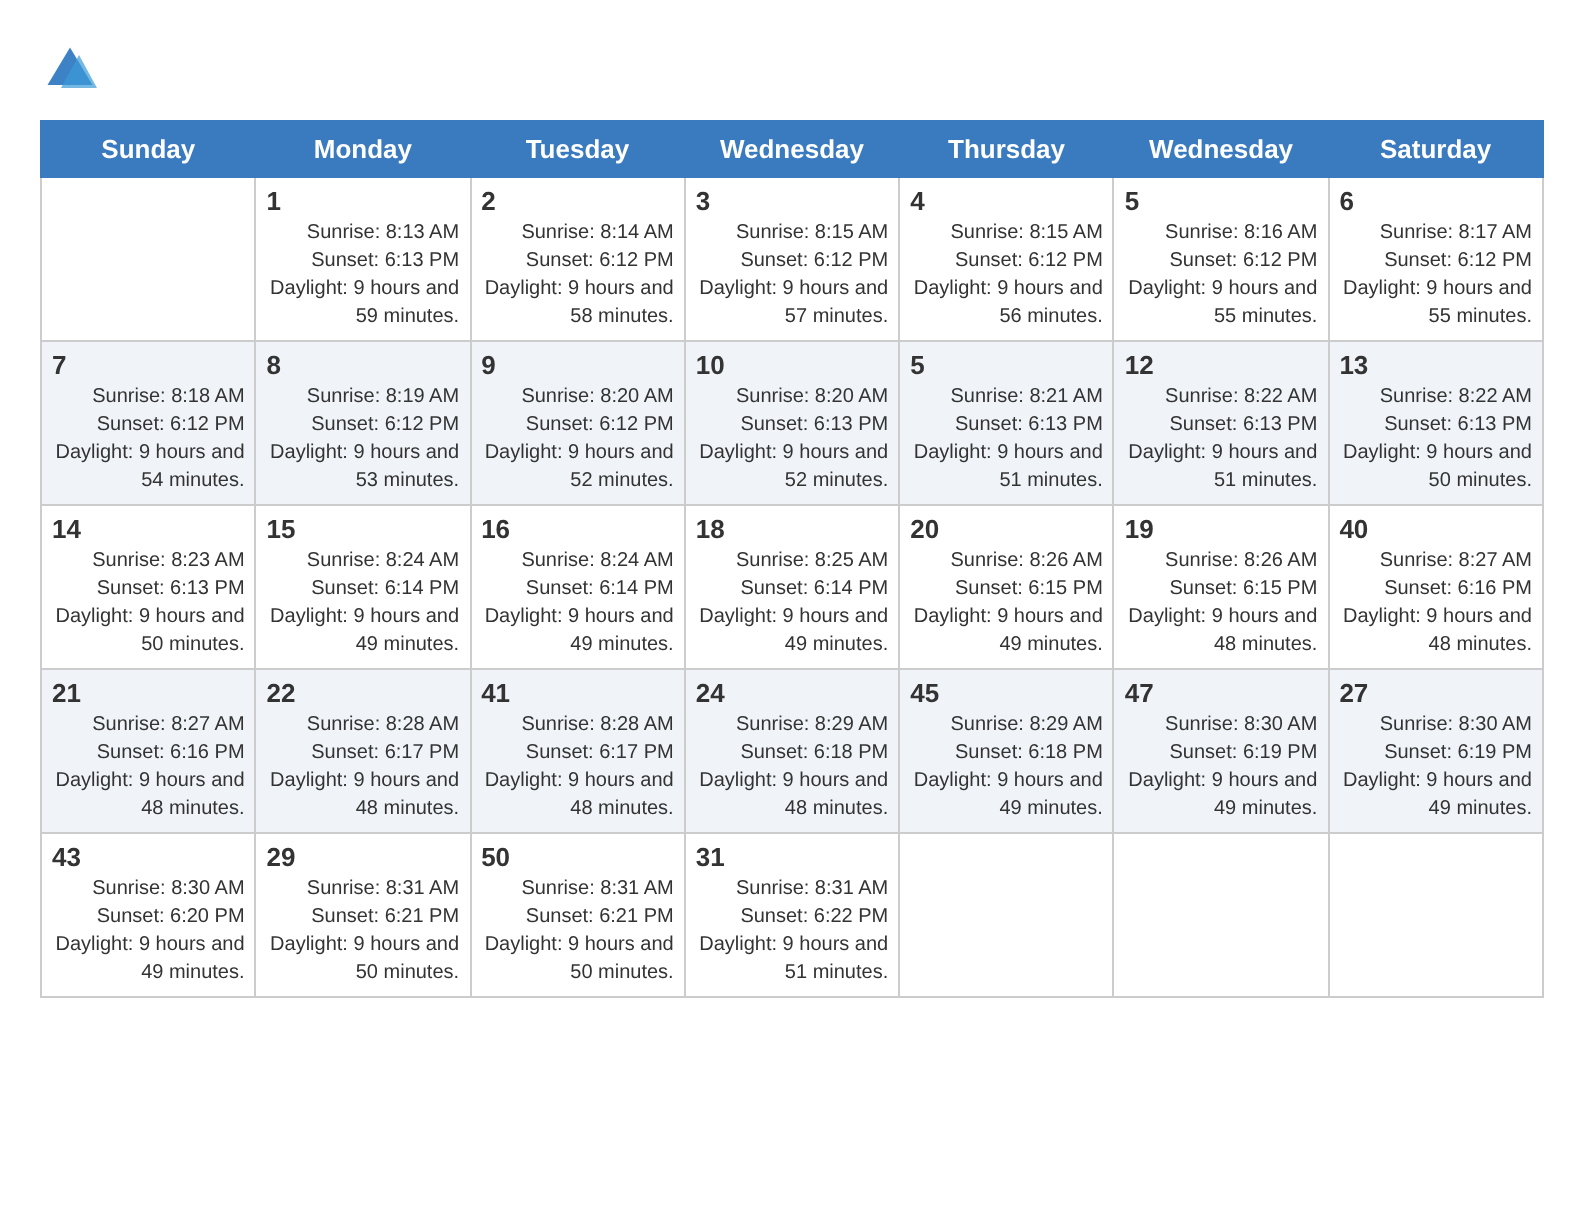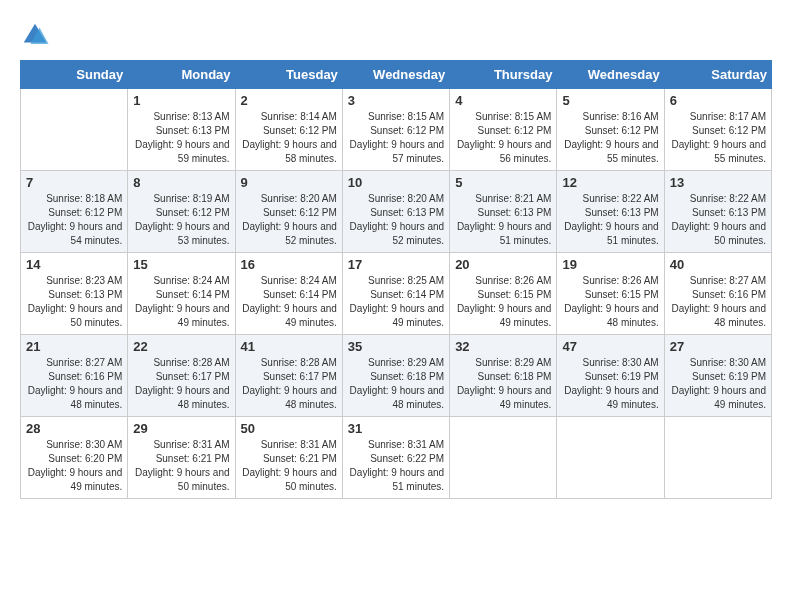--- a/index.html
+++ b/index.html
@@ -64,7 +64,7 @@
       font-size: 13px;
       font-weight: bold;
       padding: 6px 4px;
-      text-align: right;
+      text-align: center;
       border: 1px solid #3a7abf;
       margin-left: 24px;
     }

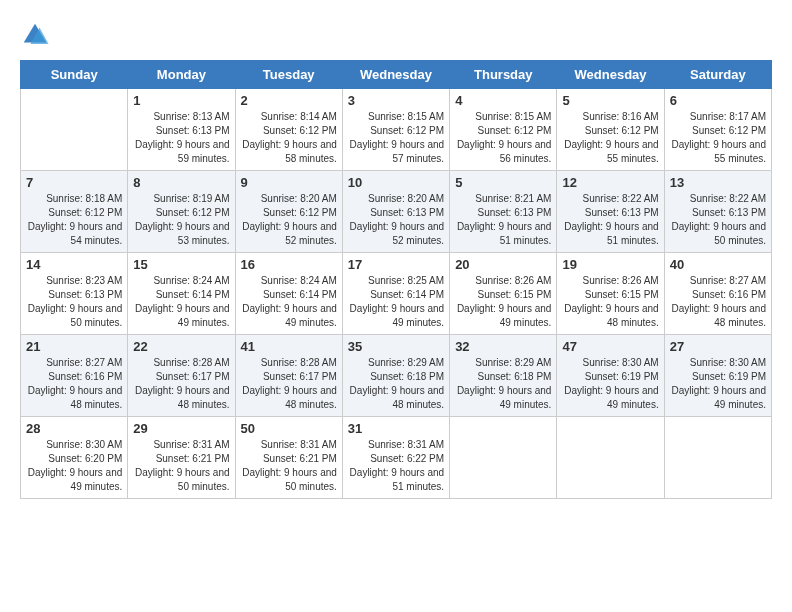--- a/index.html
+++ b/index.html
@@ -202,7 +202,7 @@
           <div class="day-info">Sunrise: 8:24 AM<br>Sunset: 6:14 PM<br>Daylight: 9 hours and 49 minutes.</div>
         </td>
         <td>
-          <span class="day-number">17</span>
+          <span class="day-number">18</span>
           <div class="day-info">Sunrise: 8:25 AM<br>Sunset: 6:14 PM<br>Daylight: 9 hours and 49 minutes.</div>
         </td>
         <td>

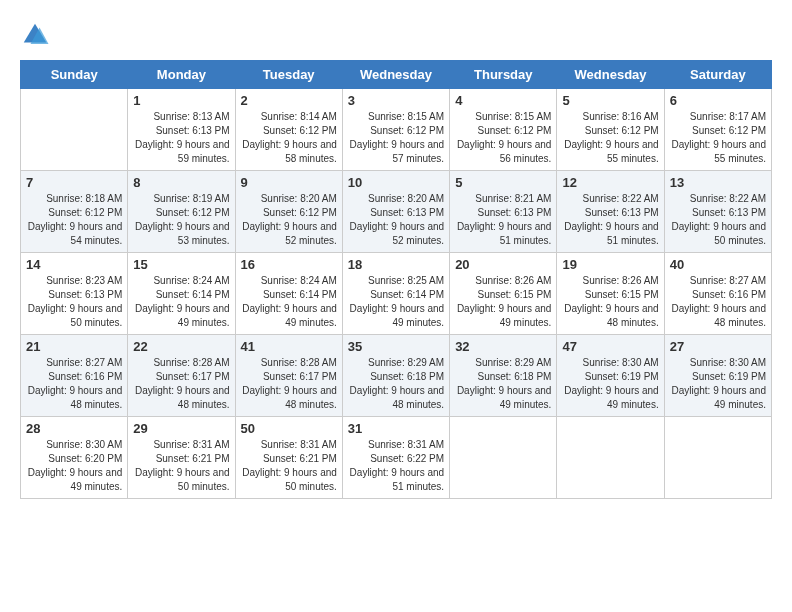--- a/index.html
+++ b/index.html
@@ -232,7 +232,7 @@
           <div class="day-info">Sunrise: 8:28 AM<br>Sunset: 6:17 PM<br>Daylight: 9 hours and 48 minutes.</div>
         </td>
         <td>
-          <span class="day-number">35</span>
+          <span class="day-number">24</span>
           <div class="day-info">Sunrise: 8:29 AM<br>Sunset: 6:18 PM<br>Daylight: 9 hours and 48 minutes.</div>
         </td>
         <td>

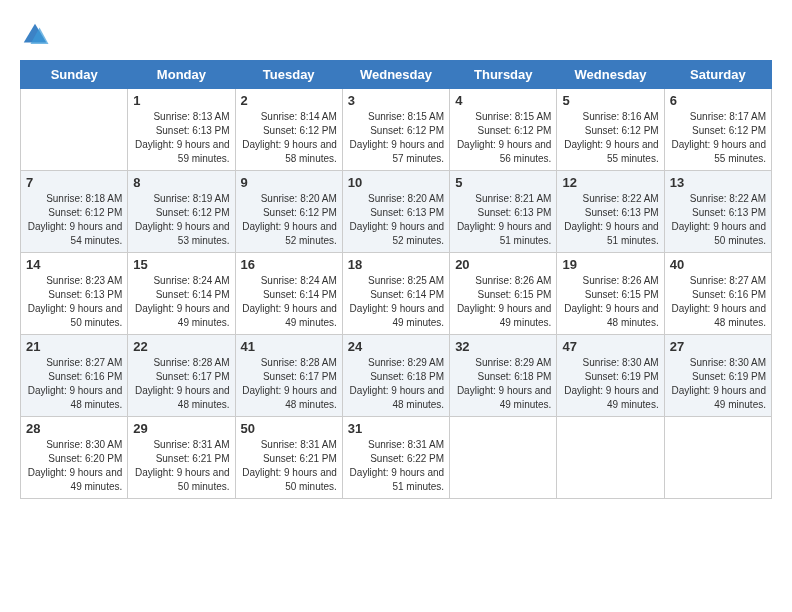--- a/index.html
+++ b/index.html
@@ -236,7 +236,7 @@
           <div class="day-info">Sunrise: 8:29 AM<br>Sunset: 6:18 PM<br>Daylight: 9 hours and 48 minutes.</div>
         </td>
         <td>
-          <span class="day-number">32</span>
+          <span class="day-number">45</span>
           <div class="day-info">Sunrise: 8:29 AM<br>Sunset: 6:18 PM<br>Daylight: 9 hours and 49 minutes.</div>
         </td>
         <td>

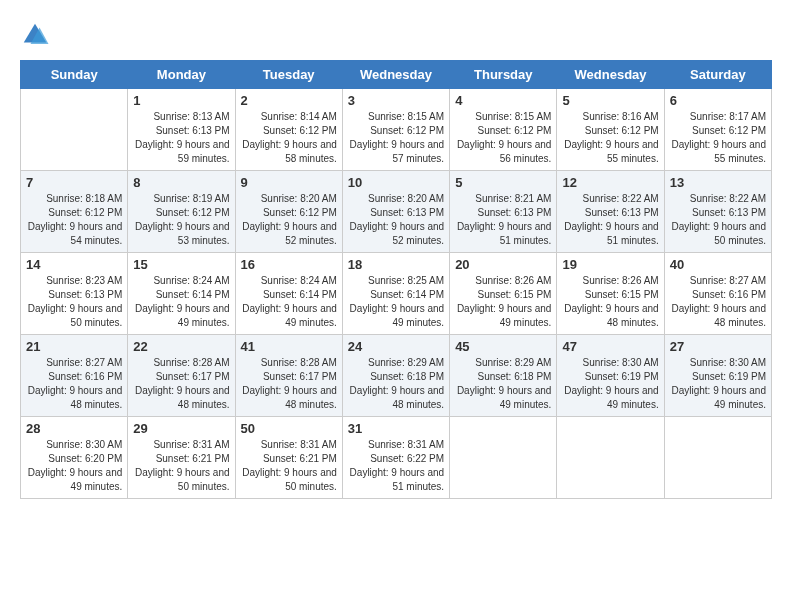--- a/index.html
+++ b/index.html
@@ -250,7 +250,7 @@
       </tr>
       <tr>
         <td>
-          <span class="day-number">28</span>
+          <span class="day-number">43</span>
           <div class="day-info">Sunrise: 8:30 AM<br>Sunset: 6:20 PM<br>Daylight: 9 hours and 49 minutes.</div>
         </td>
         <td>

